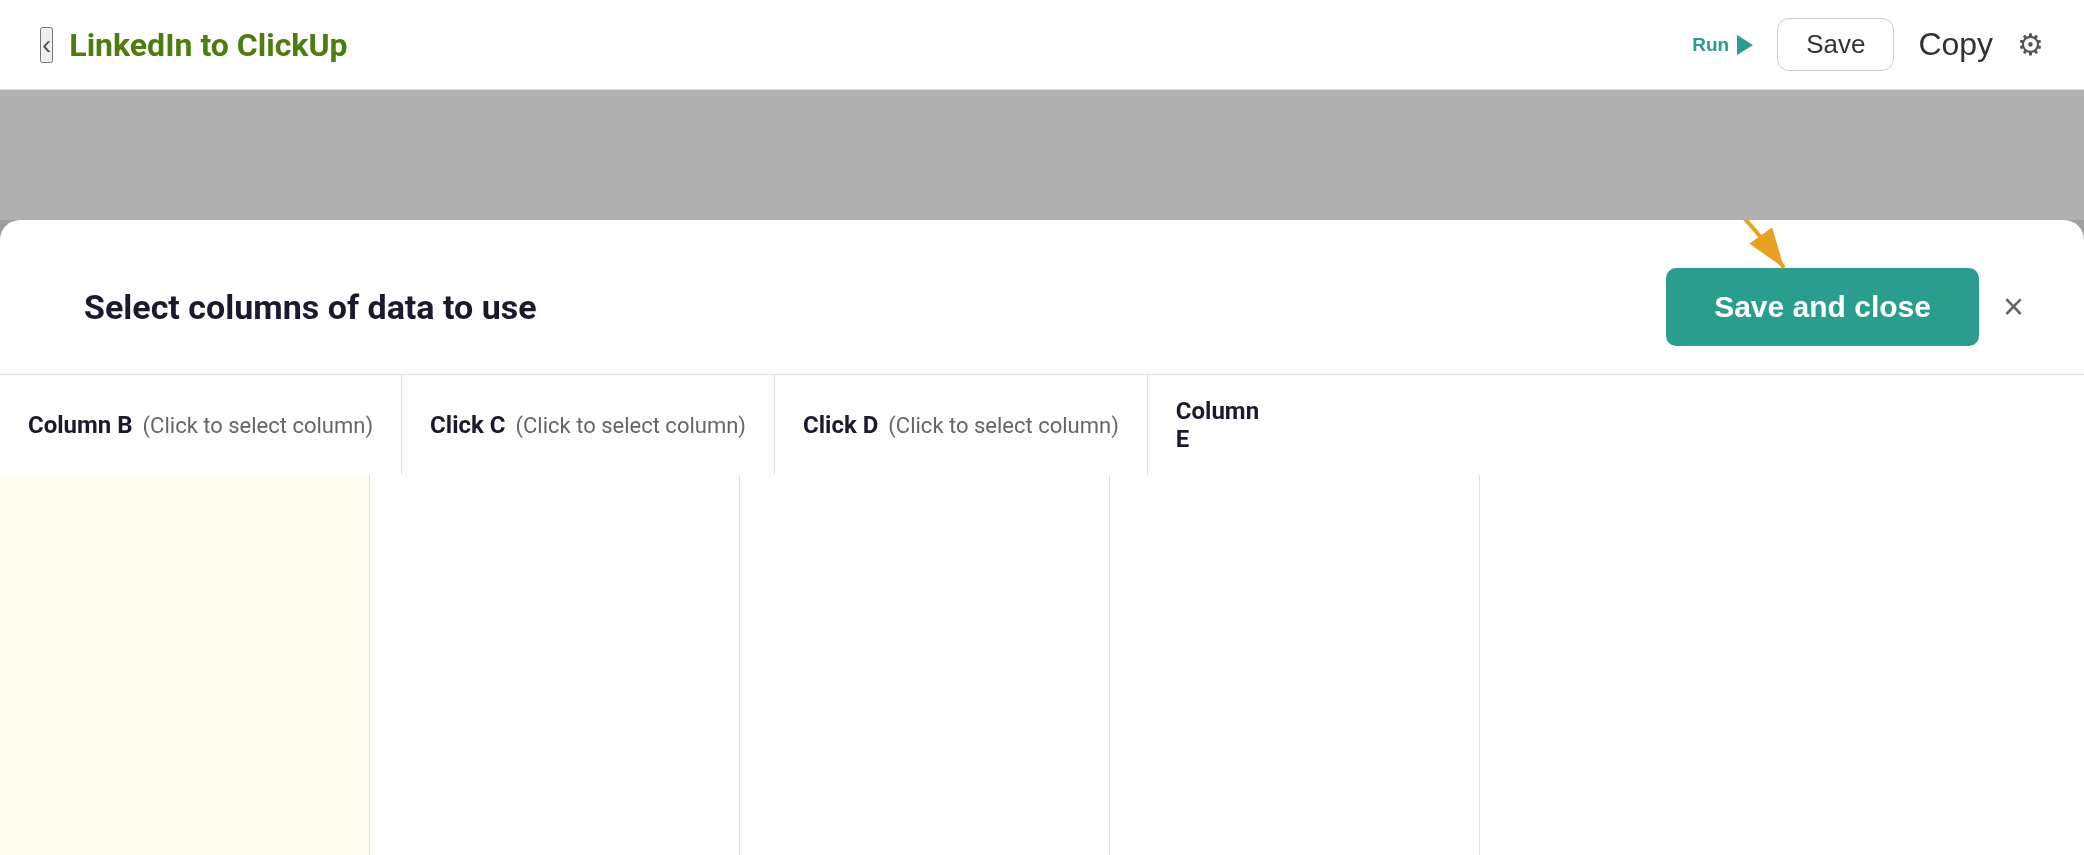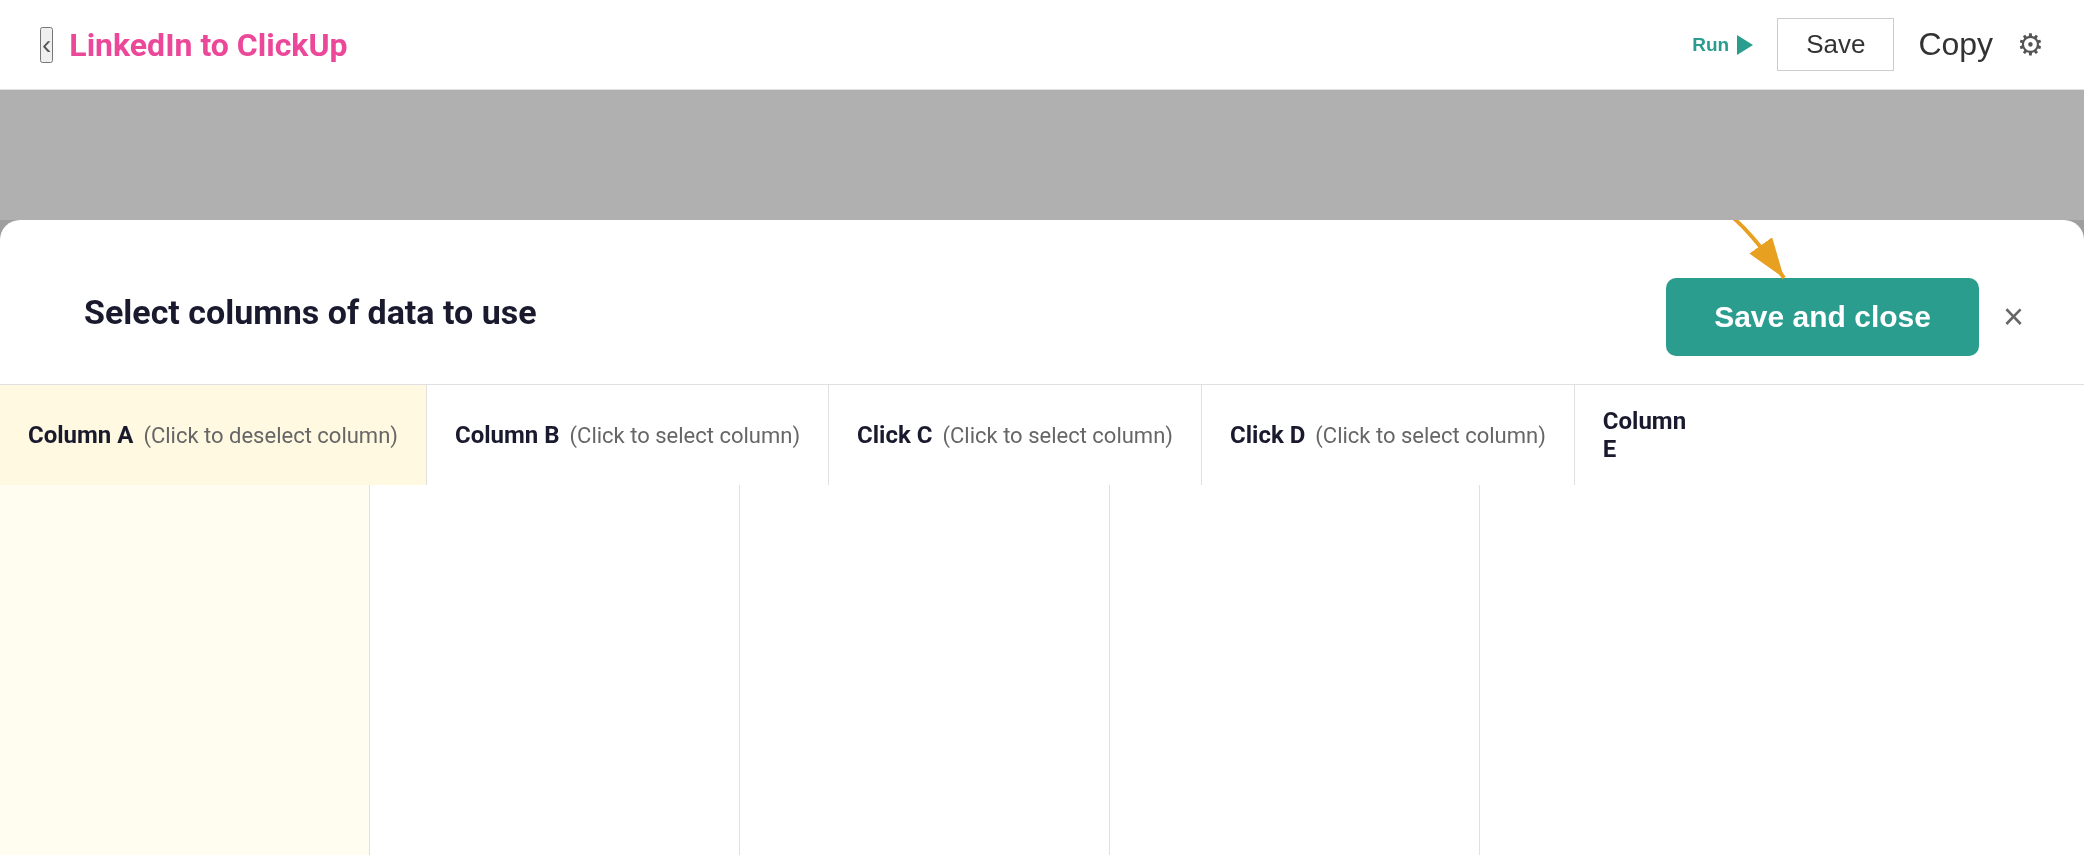--- a/index.html
+++ b/index.html
@@ -44,7 +44,7 @@
     .header-title {
       font-size: 32px;
       font-weight: 700;
-      color: #ec4899;
+      color: #4d7c0f;
     }
 
     .header-right {

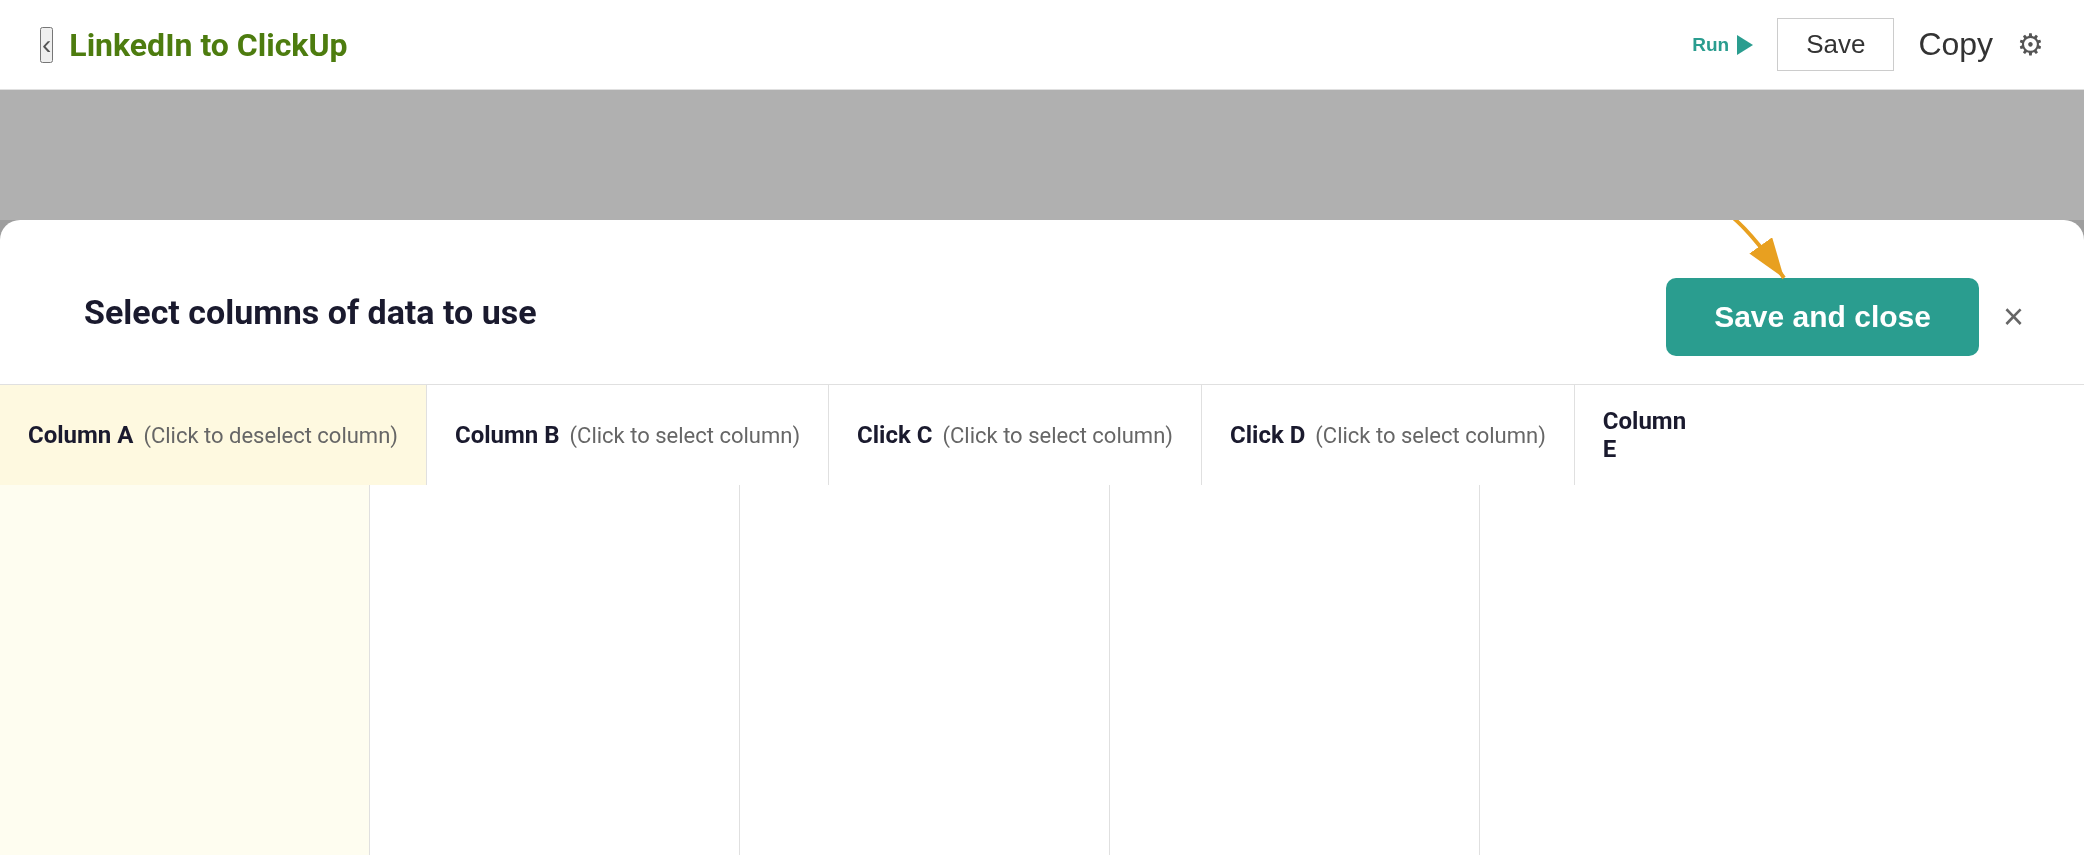--- a/index.html
+++ b/index.html
@@ -77,7 +77,7 @@
     .btn-save {
       background: transparent;
       border: 1px solid #ccc;
-      border-radius: 0;
+      border-radius: 12px;
       padding: 10px 28px;
       font-size: 26px;
       font-weight: 500;

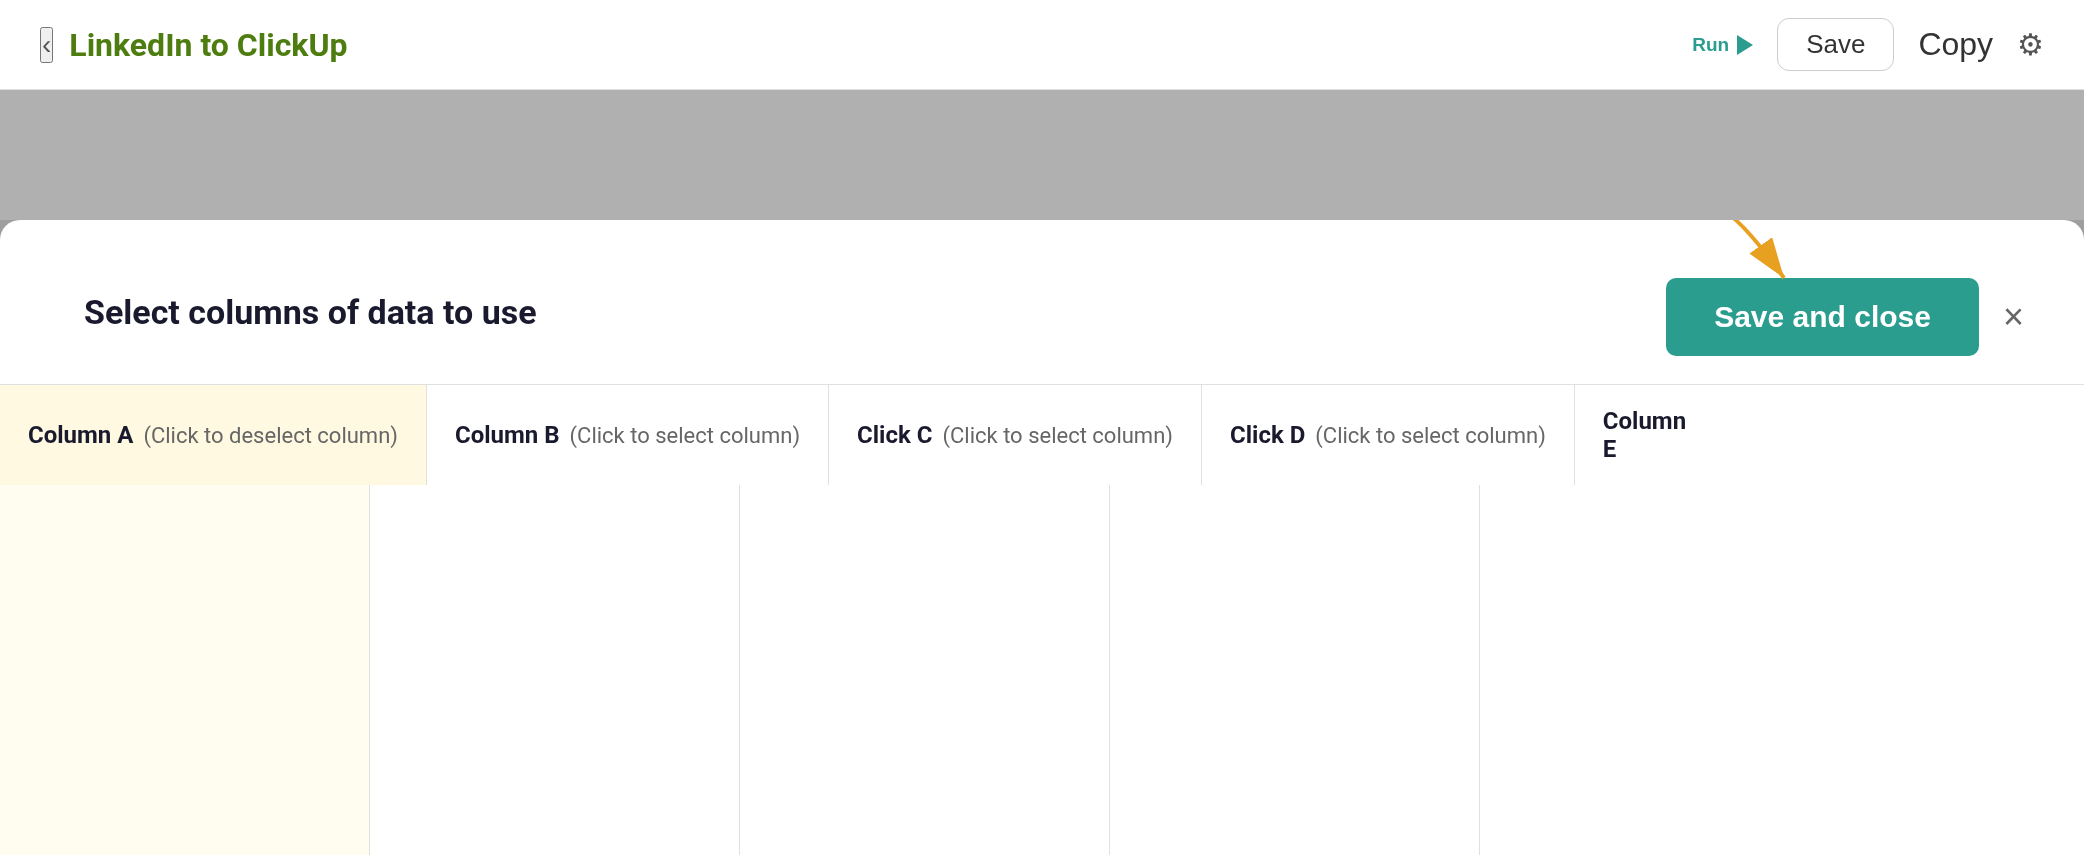--- a/index.html
+++ b/index.html
@@ -140,7 +140,6 @@
       align-items: center;
       gap: 24px;
       position: relative;
-      margin-top: 10px;
     }
 
     .btn-save-close {

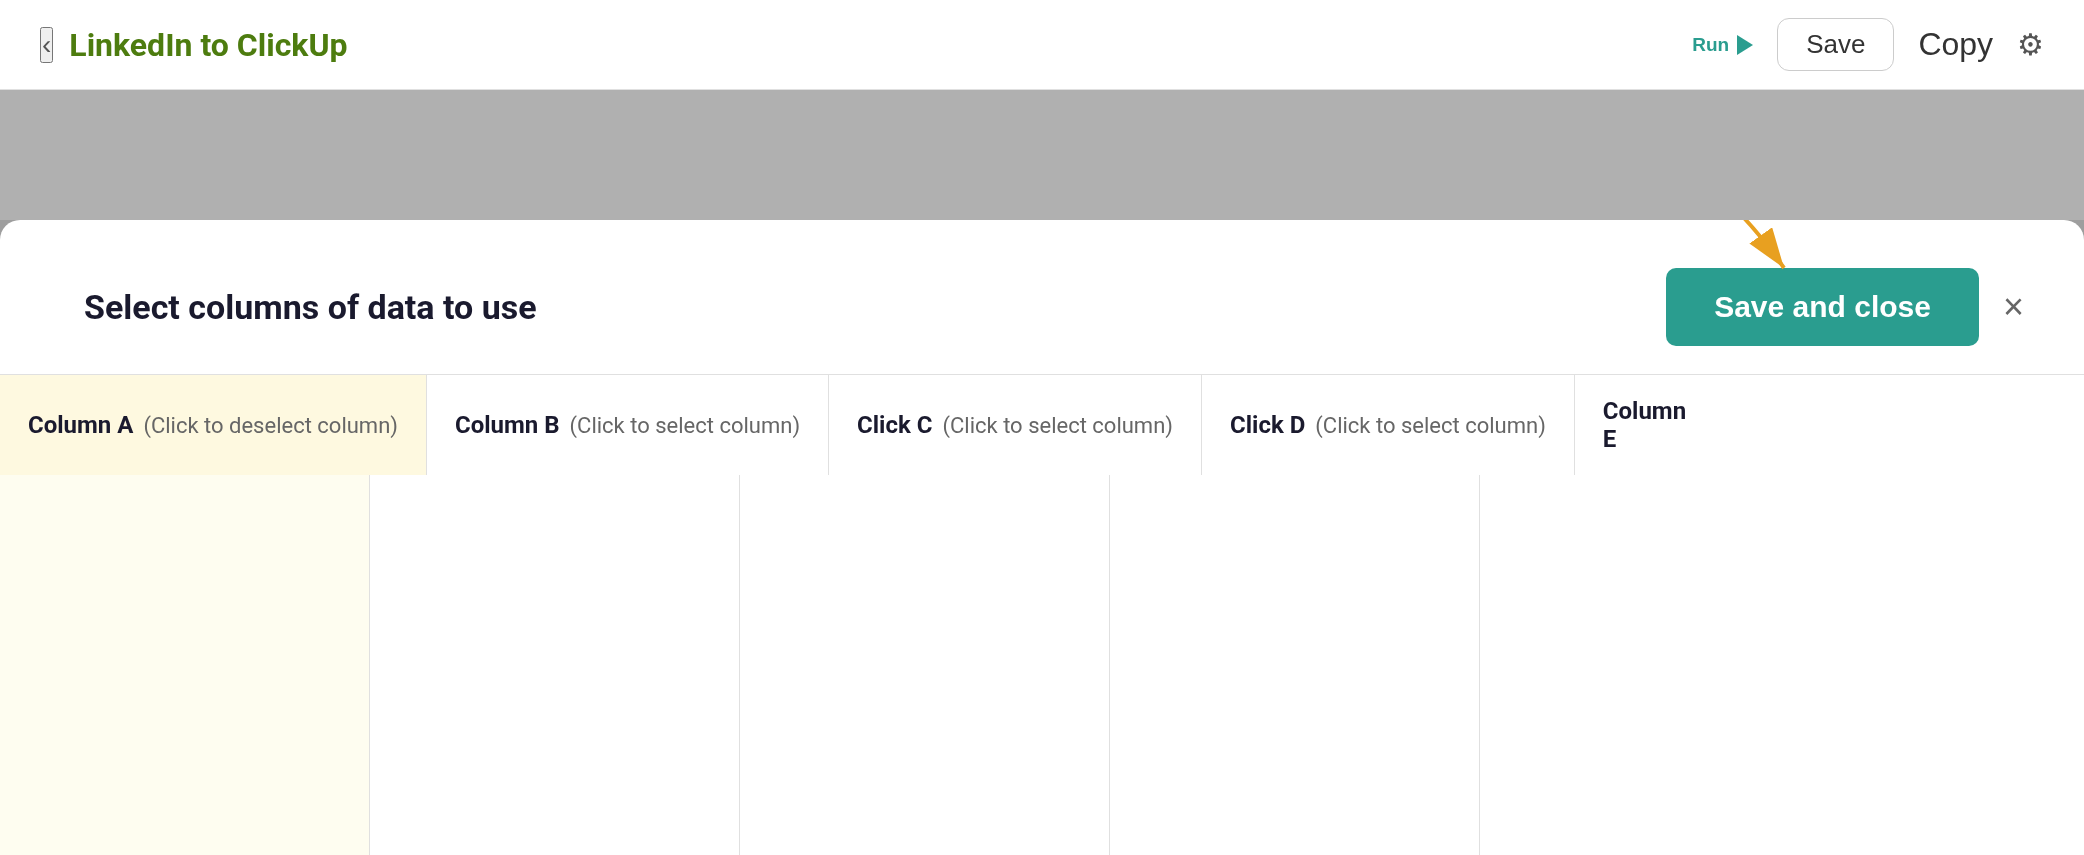--- a/index.html
+++ b/index.html
@@ -286,10 +286,6 @@
   </div>
 
   <div class="columns-header">
-    <div class="column-header selected">
-      <span class="column-header-name">Column A</span>
-      <span class="column-header-hint">(Click to deselect column)</span>
-    </div>
     <div class="column-header">
       <span class="column-header-name">Column B</span>
       <span class="column-header-hint">(Click to select column)</span>

